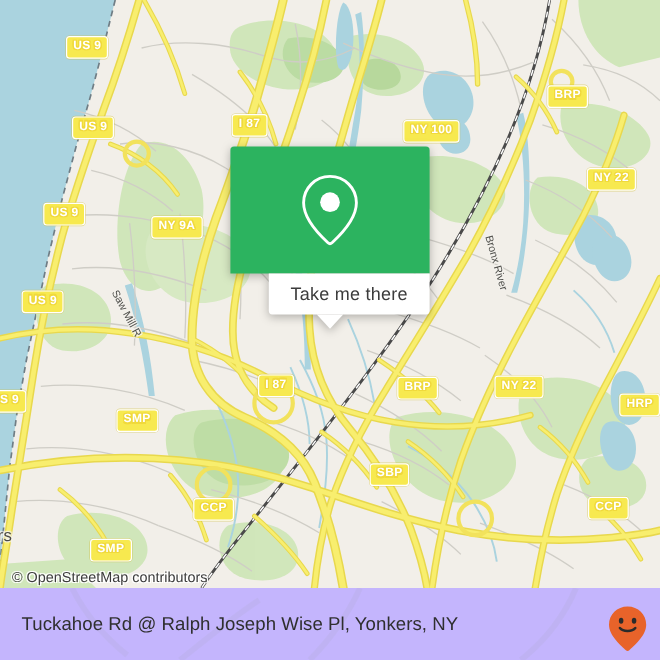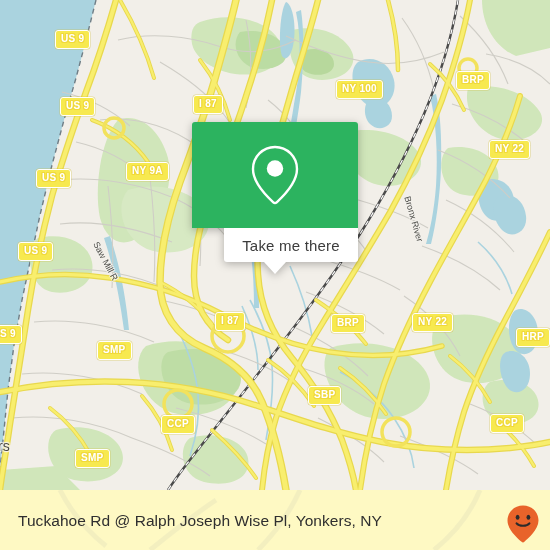--- a/index.html
+++ b/index.html
@@ -350,7 +350,7 @@
       <div class="shield" style="left:55px;top:30px">US 9</div>
       <div class="shield" style="left:60px;top:97px">US 9</div>
       <div class="shield" style="left:193px;top:95px">I 87</div>
-      <div class="shield" style="left:336px;top:80px">NY 100</div>
+      <div class="shield" style="left:336px;top:100px">NY 100</div>
       <div class="shield" style="left:456px;top:71px">BRP</div>
       <div class="shield" style="left:489px;top:140px">NY 22</div>
       <div class="shield" style="left:36px;top:169px">US 9</div>

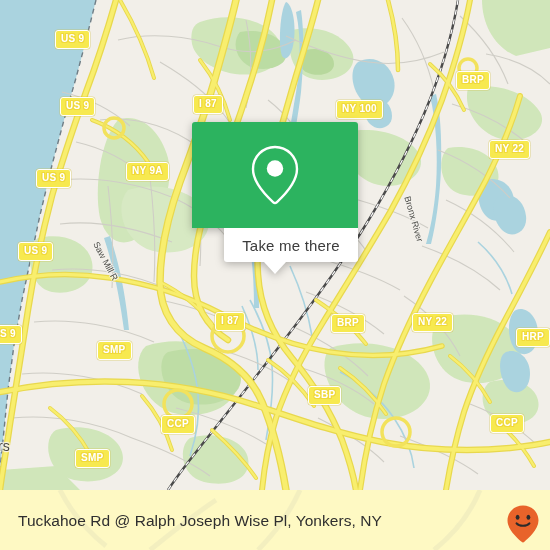--- a/index.html
+++ b/index.html
@@ -354,7 +354,7 @@
       <div class="shield" style="left:456px;top:71px">BRP</div>
       <div class="shield" style="left:489px;top:140px">NY 22</div>
       <div class="shield" style="left:36px;top:169px">US 9</div>
-      <div class="shield" style="left:126px;top:162px">NY 9A</div>
+      <div class="shield" style="left:126px;top:180px">NY 9A</div>
       <div class="shield" style="left:18px;top:242px">US 9</div>
       <div class="shield" style="left:-6px;top:325px">S 9</div>
       <div class="shield" style="left:215px;top:312px">I 87</div>

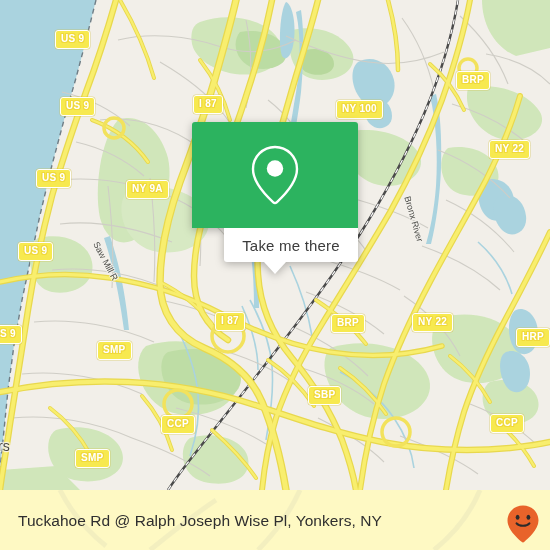--- a/index.html
+++ b/index.html
@@ -386,6 +386,7 @@
       <div id="popup-tail"></div>
     </div>
 
+    <div id="attribution">© OpenStreetMap contributors</div>
   </div>
 
   <div id="footer">

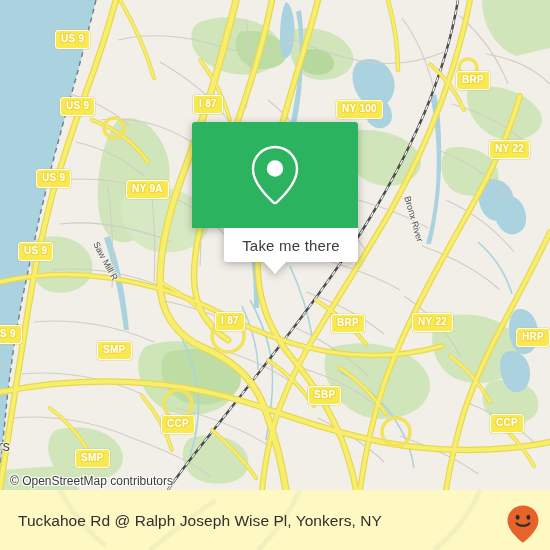--- a/index.html
+++ b/index.html
@@ -121,7 +121,7 @@
     position: absolute;
     left: 0; top: 490px;
     width: 550px; height: 60px;
-    background: #fef9c3;
+    background: #c4b5fd;
     display: flex;
     align-items: center;
     overflow: hidden;

